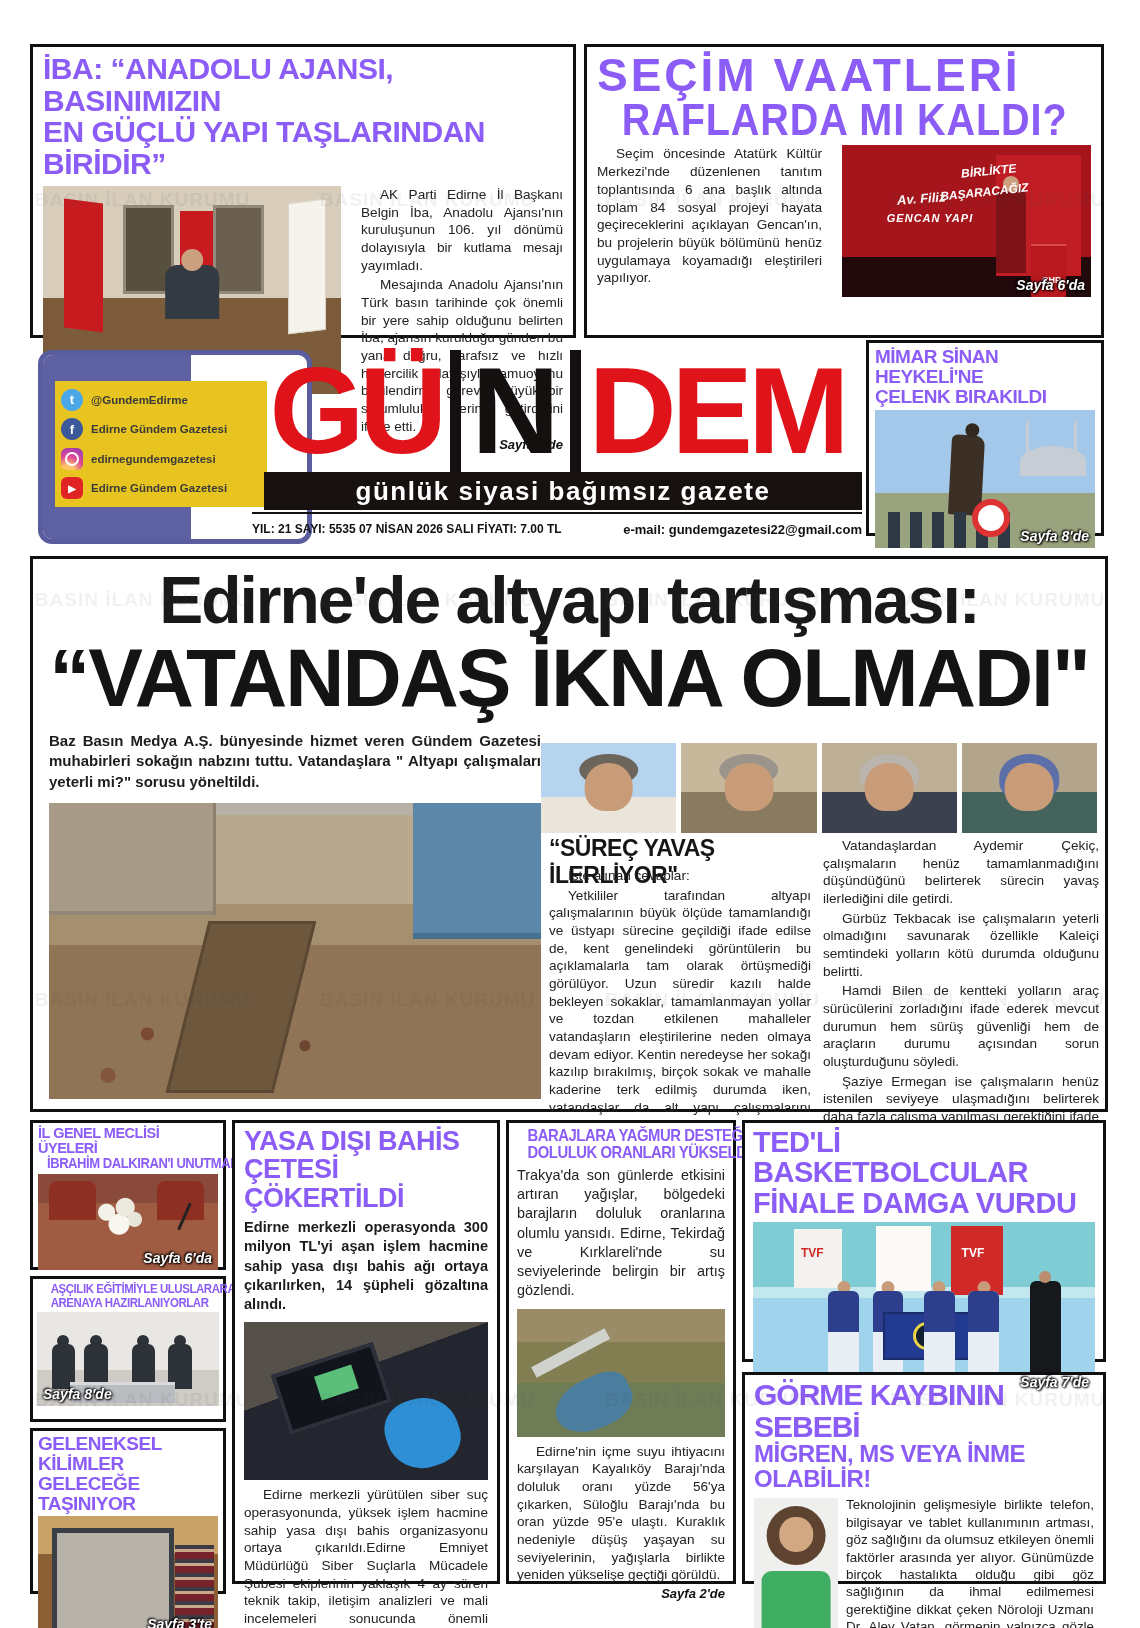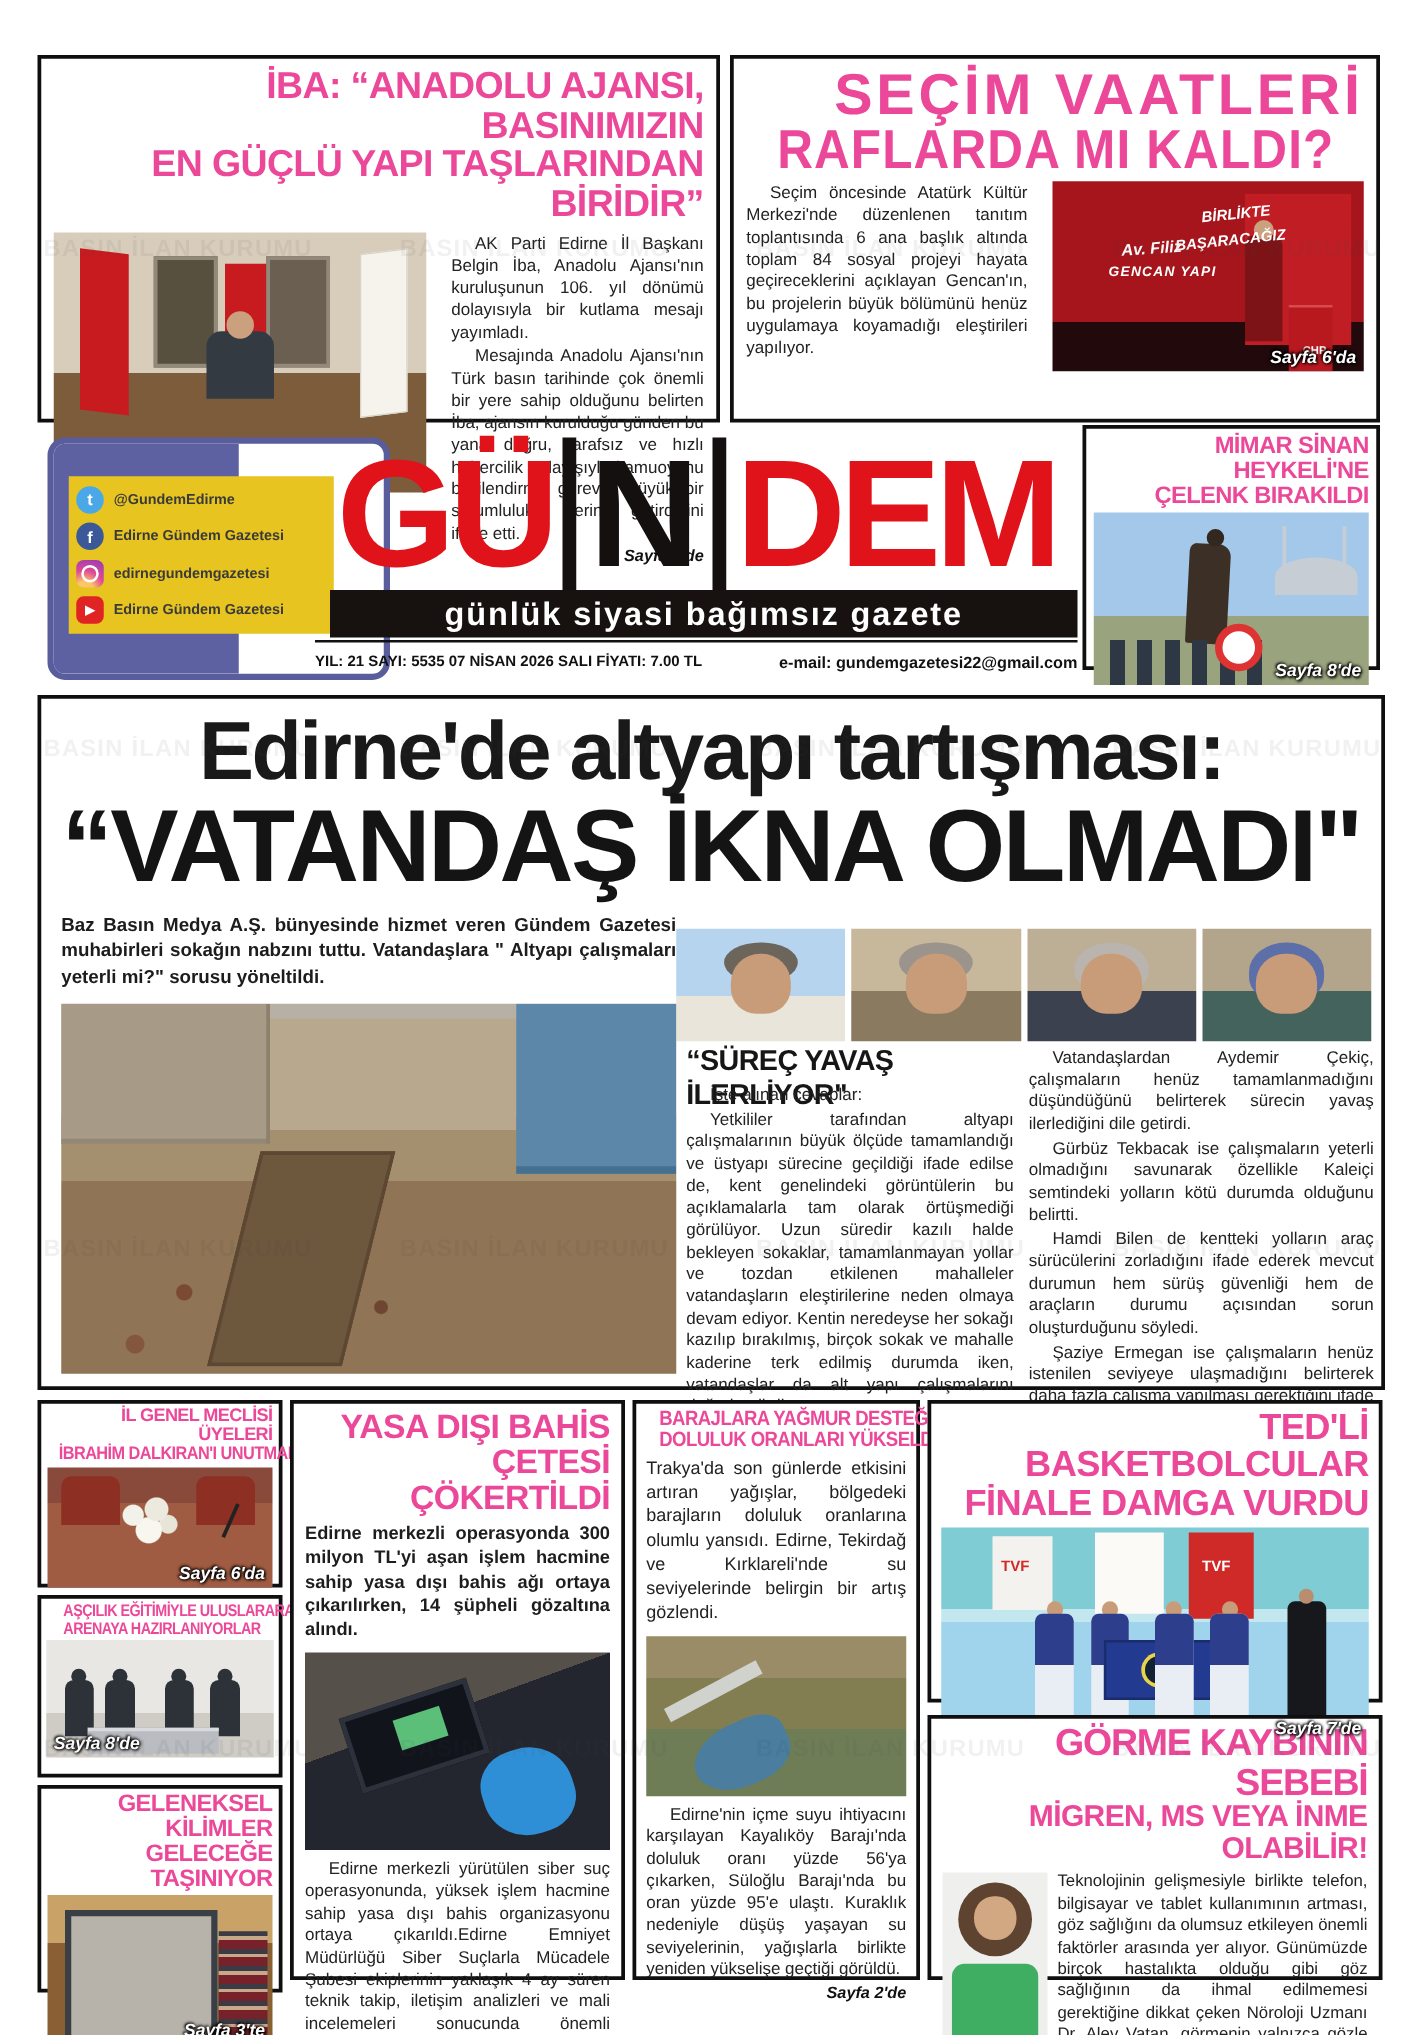--- a/index.html
+++ b/index.html
@@ -6,7 +6,7 @@
   #page{position:relative;width:1140px;height:1628px;background:#fff;overflow:hidden;
         font-family:"Liberation Sans",sans-serif;color:#1a1a1a;}
   .box{position:absolute;border:3px solid #0f0f0f;background:#fff;box-sizing:border-box;}
-  .ttl{font-weight:bold;text-align:right;letter-spacing:-0.5px;line-height:1.05;color:#ec4899;}
+  .ttl{font-weight:bold;text-align:left;letter-spacing:-0.5px;line-height:1.05;color:#8b5cf6;}
   .body-txt{font-size:13.6px;line-height:1.3;text-align:justify;color:#222;}
   .body-txt p{margin:0 0 2px 0;text-indent:1.4em;}
   .pageref{font-weight:bold;font-style:italic;font-size:13px;text-align:right;color:#111;}

